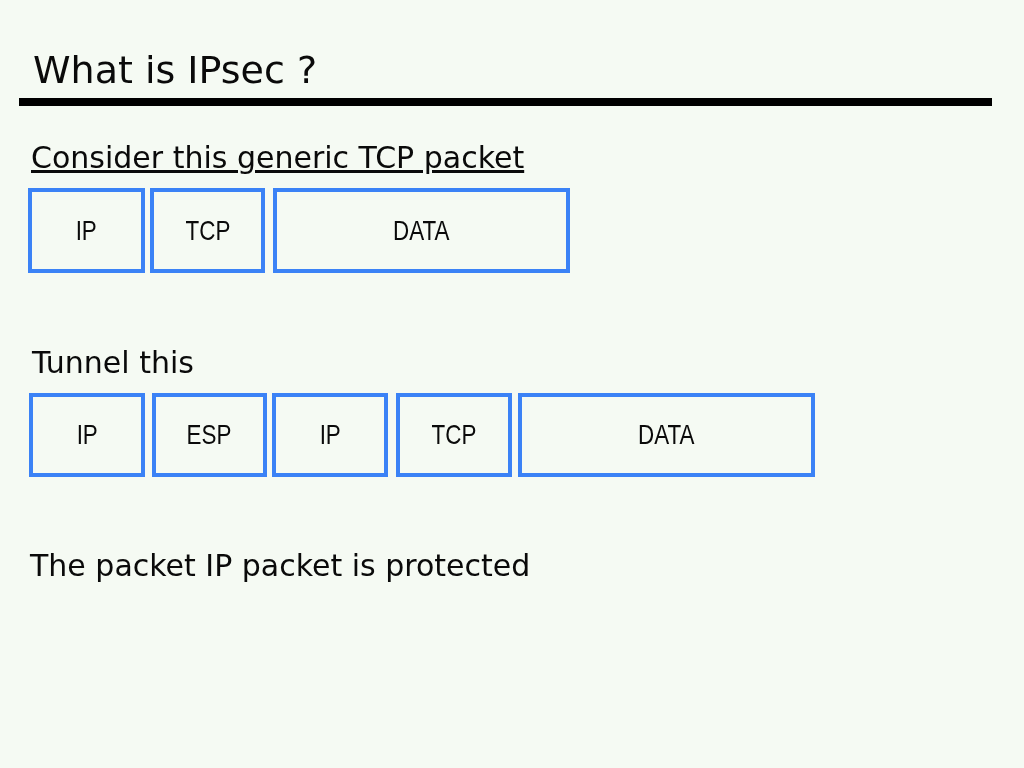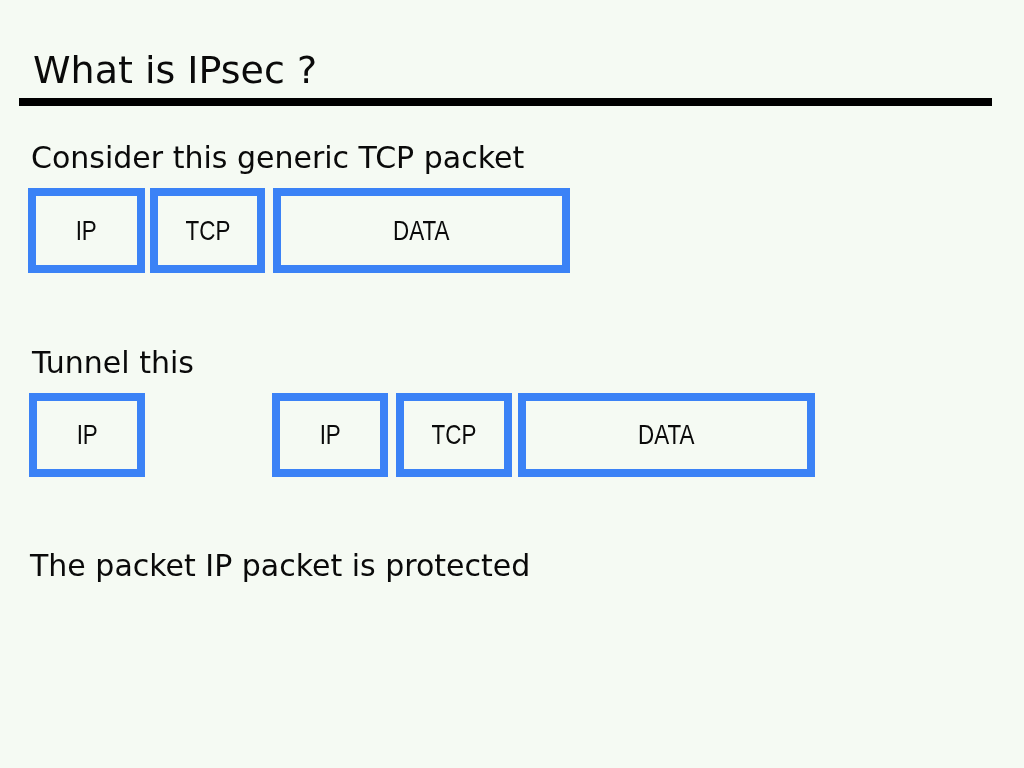--- a/index.html
+++ b/index.html
@@ -44,7 +44,7 @@
     color: #0a0a0a;
     white-space: nowrap;
   }
-  .caption-generic   { left: 31px; top: 141px; }
+  .caption-generic   { left: 31px; top: 141px; text-decoration: underline; }
   .caption-tunnel    { left: 32px; top: 346px; }
   .caption-protected { left: 30px; top: 549px; }
   .packet-row {

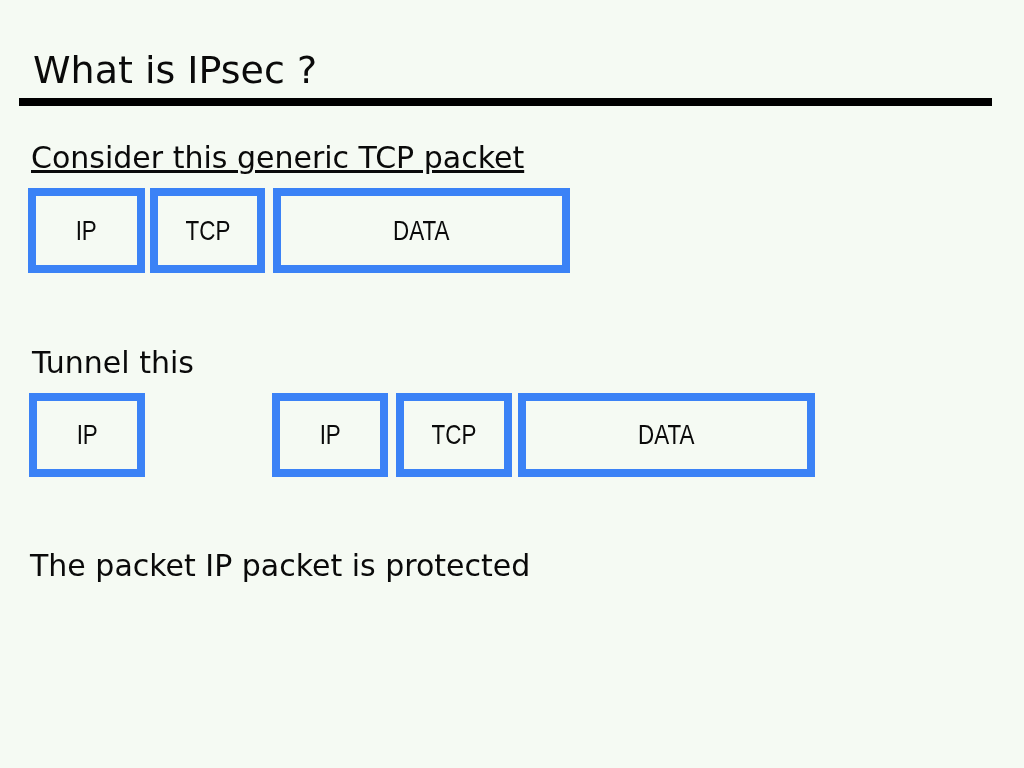--- a/index.html
+++ b/index.html
@@ -59,7 +59,7 @@
     top: 0;
     height: 100%;
     box-sizing: border-box;
-    border: 8px solid #3b82f6;
+    border: 4px solid #3b82f6;
     background: #f5faf3;
     display: flex;
     align-items: center;

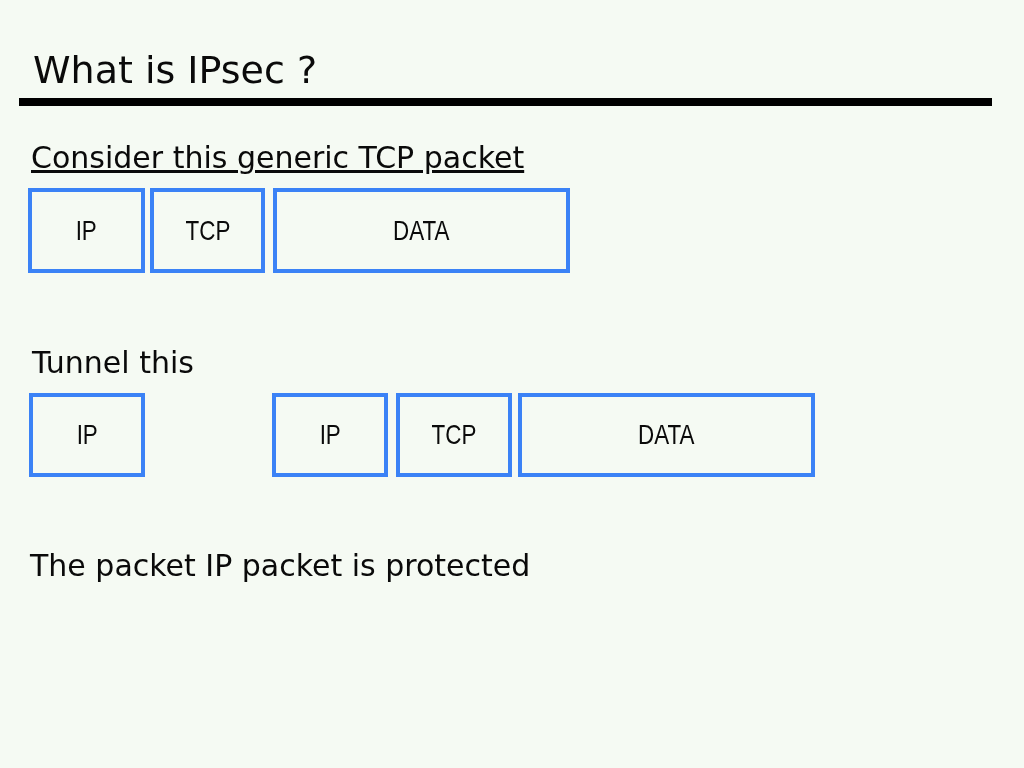--- a/index.html
+++ b/index.html
@@ -102,6 +102,9 @@
     <div class="pbox" style="left:29px;width:116px">
       <span class="plabel">IP</span>
     </div>
+    <div class="pbox" style="left:152px;width:115px">
+      <span class="plabel">ESP</span>
+    </div>
     <div class="pbox" style="left:272px;width:116px">
       <span class="plabel">IP</span>
     </div>

